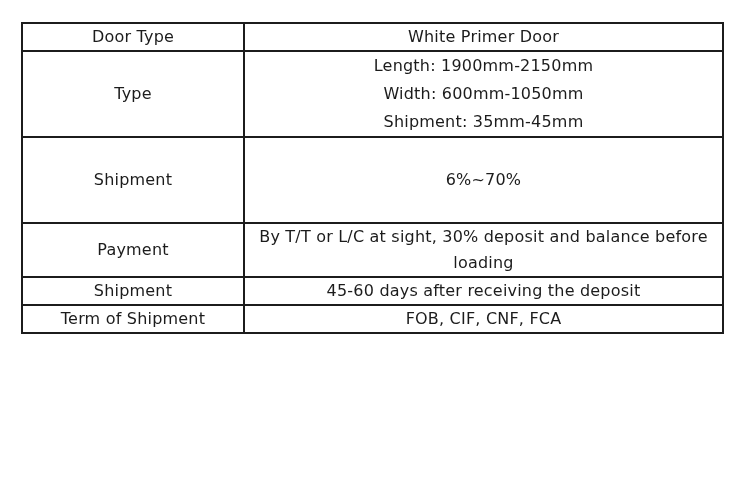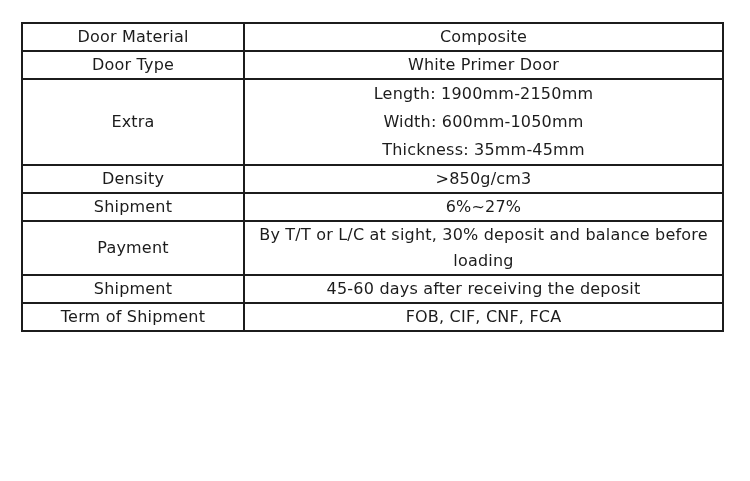--- a/index.html
+++ b/index.html
@@ -62,10 +62,6 @@
 
 <table class="spec-table">
   <tbody id="spec-body">
-  <tr>
-    <td class="label-cell">Door Material</td>
-    <td class="value-cell">Composite</td>
-  </tr>
 
   <tr>
     <td class="label-cell">Door Type</td>

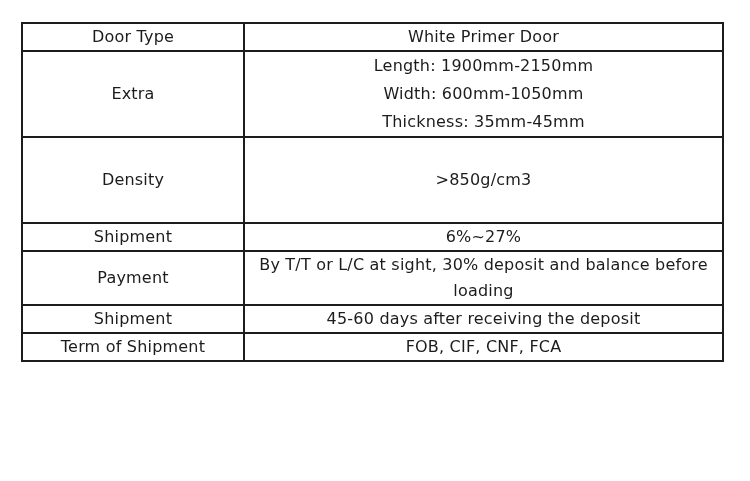--- a/index.html
+++ b/index.html
@@ -69,7 +69,7 @@
   </tr>
 
   <tr>
-    <td class="label-cell">Extra</td>
+    <td class="label-cell">Type</td>
     <td class="value-cell">
           <div class="value-line">Length: 1900mm-2150mm</div>
           <div class="value-line">Width: 600mm-1050mm</div>

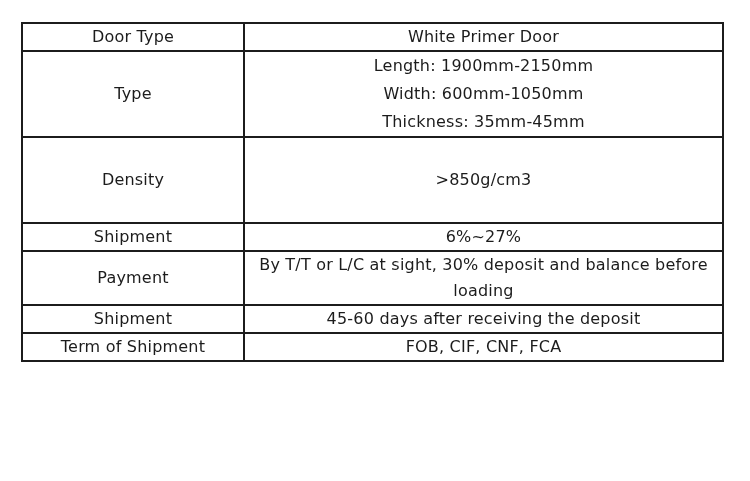--- a/index.html
+++ b/index.html
@@ -73,7 +73,7 @@
     <td class="value-cell">
           <div class="value-line">Length: 1900mm-2150mm</div>
           <div class="value-line">Width: 600mm-1050mm</div>
-          <div class="value-line">Thickness: 35mm-45mm</div>
+          <div class="value-line">Shipment: 35mm-45mm</div>
         </td>
   </tr>
 

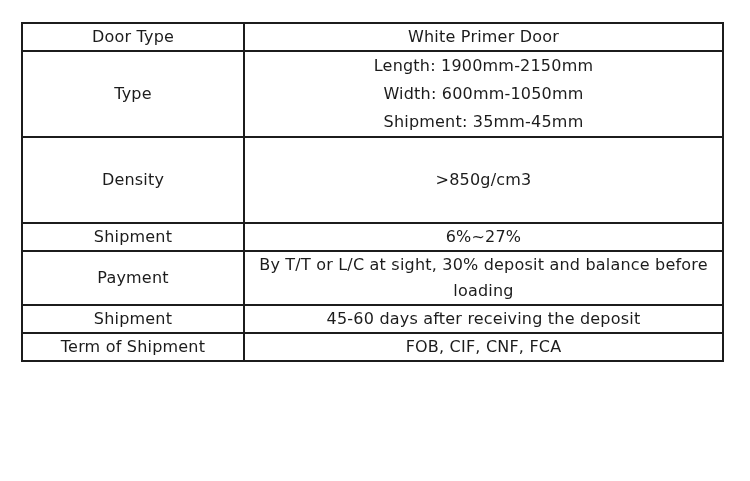--- a/index.html
+++ b/index.html
@@ -77,10 +77,6 @@
         </td>
   </tr>
 
-  <tr>
-    <td class="label-cell">Density</td>
-    <td class="value-cell">&gt;850g/cm3</td>
-  </tr>
 
   <tr>
     <td class="label-cell">Shipment</td>

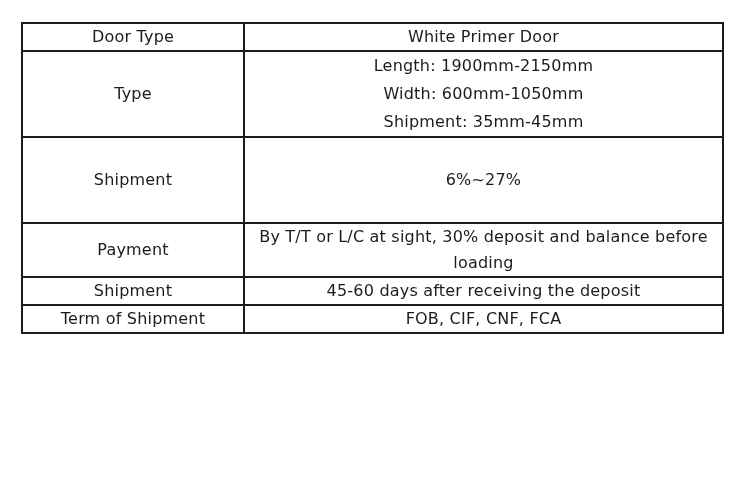--- a/index.html
+++ b/index.html
@@ -80,7 +80,7 @@
 
   <tr>
     <td class="label-cell">Shipment</td>
-    <td class="value-cell">6%~27%</td>
+    <td class="value-cell">6%~70%</td>
   </tr>
 
 

